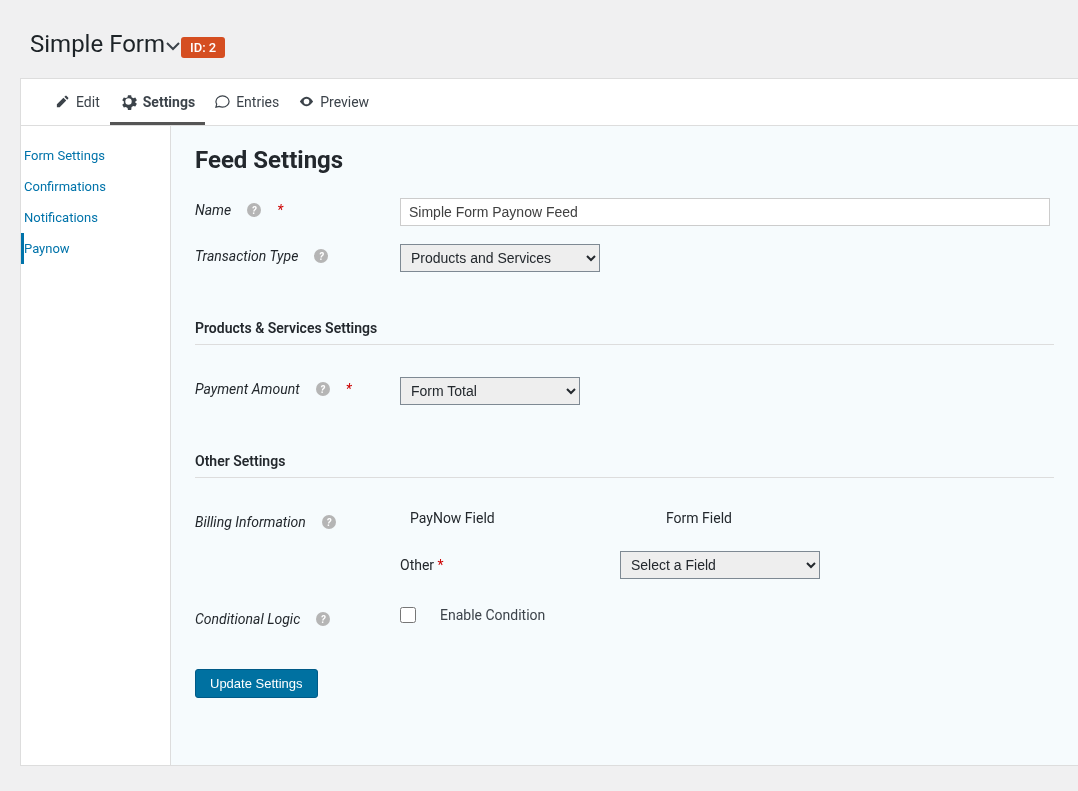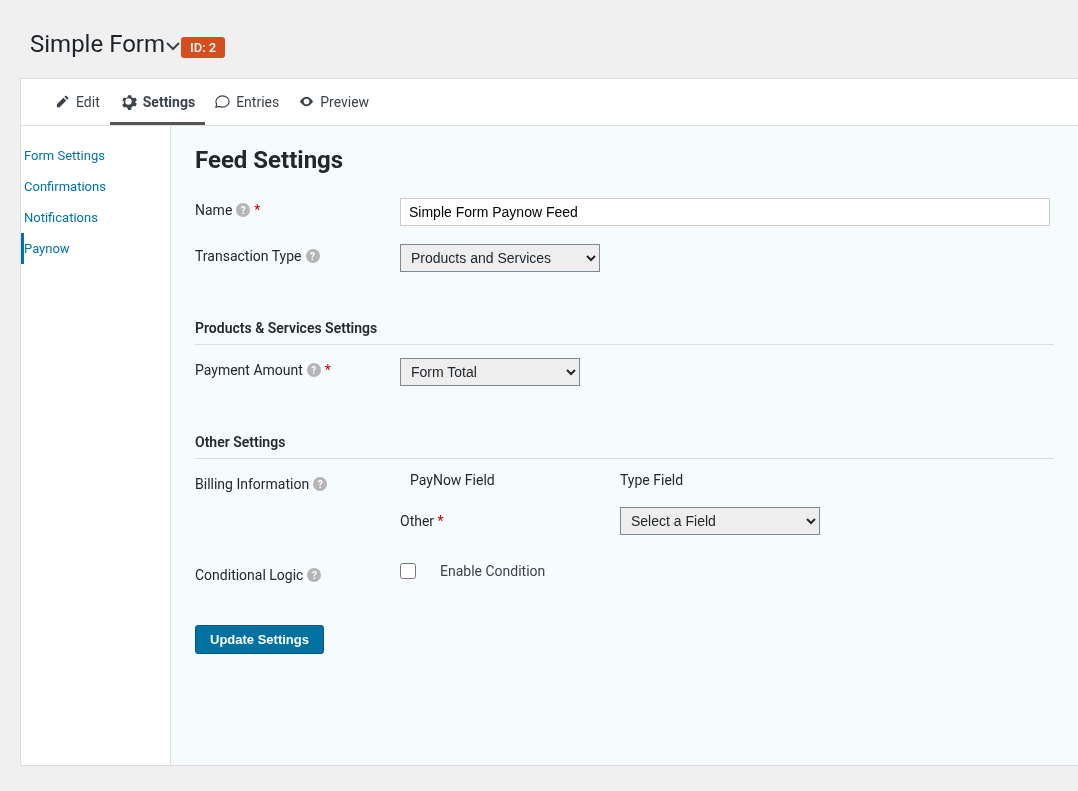--- a/index.html
+++ b/index.html
@@ -27,7 +27,7 @@
   .section-title { font-size: 14px; font-weight: 600; color: #23282d; border-bottom: 1px solid #ddd; padding-bottom: 8px; margin-top: 48px; margin-bottom: 13px; }
 
   .field-row { display: flex; align-items: flex-start; margin-bottom: 18px; }
-  .field-label { width: 205px; padding-top: 4px; font-size: 14px; color: #23282d; display: flex; align-items: center; gap: 4px; }
+  .field-label { width: 205px; padding-top: 4px; font-size: 14px; color: #23282d; display: flex; align-items: center; gap: 16px; font-style: italic; }
   .field-control { flex: 1; }
   .help-icon { display: inline-flex; align-items: center; justify-content: center; width: 14px; height: 14px; border-radius: 50%; background: #b5b5b5; color: #fff; font-size: 10px; font-weight: 700; cursor: help; }
   .req { color: #c00; }

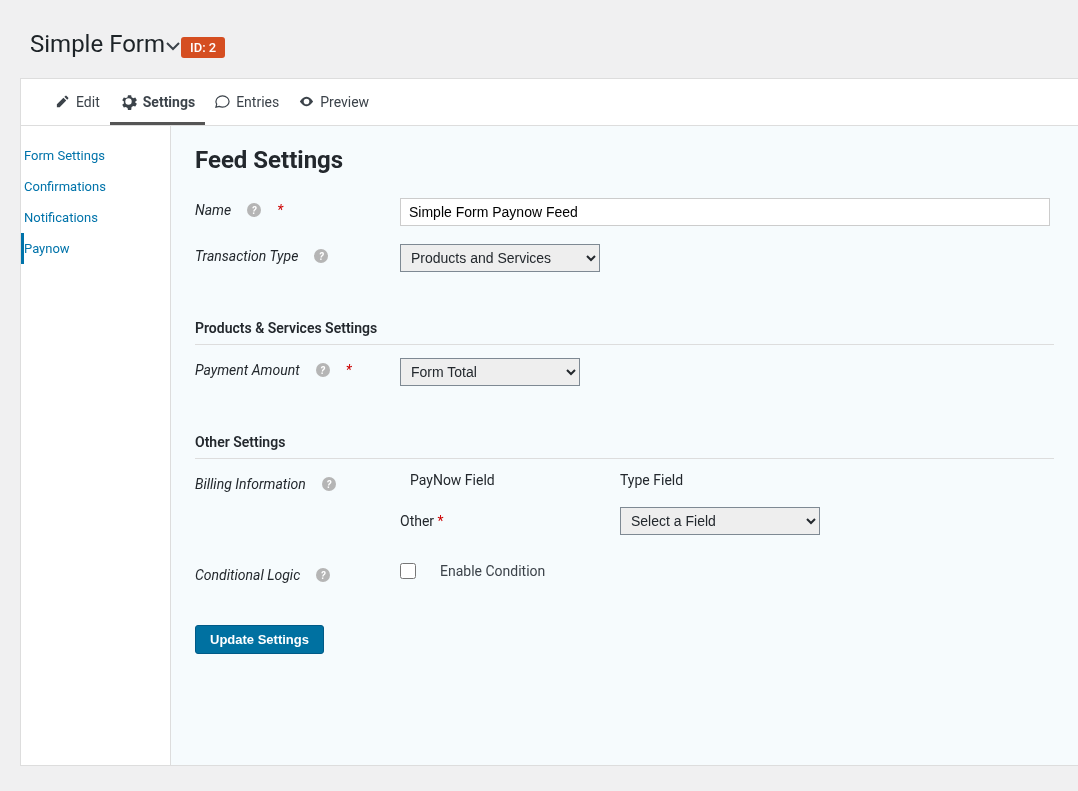--- a/index.html
+++ b/index.html
@@ -32,7 +32,7 @@
   .help-icon { display: inline-flex; align-items: center; justify-content: center; width: 14px; height: 14px; border-radius: 50%; background: #b5b5b5; color: #fff; font-size: 10px; font-weight: 700; cursor: help; }
   .req { color: #c00; }
 
-  input[type=text] { width: 100%; max-width: 650px; padding: 5px 8px; border: 1px solid #ccc; font-size: 14px; background: #fff; color: #000000; }
+  input[type=text] { width: 100%; max-width: 650px; padding: 5px 8px; border: 1px solid #ccc; font-size: 14px; background: #fff; color: #404040; }
   select { padding: 4px 6px; border: 1px solid #7e8993; background: #eee; font-size: 14px; min-width: 180px; color: #23282d; }
   select.wide { min-width: 200px; }
 

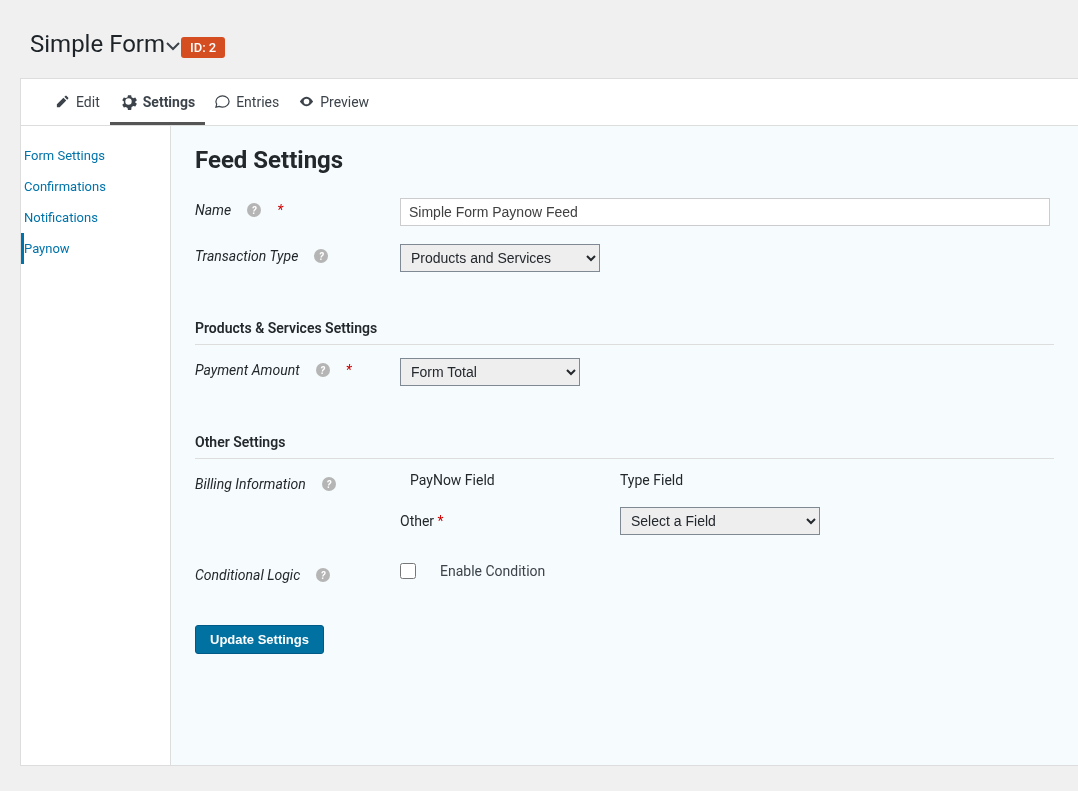--- a/index.html
+++ b/index.html
@@ -24,7 +24,7 @@
   .content { flex: 1; background: #f6fbfd; padding: 20px 24px 40px; }
   .content h2 { font-size: 24px; font-weight: 700; color: #23282d; margin-bottom: 24px; }
 
-  .section-title { font-size: 14px; font-weight: 600; color: #23282d; border-bottom: 1px solid #ddd; padding-bottom: 8px; margin-top: 48px; margin-bottom: 13px; }
+  .section-title { font-size: 14px; font-weight: 600; color: #23282d; border-bottom: 1px solid #ddd; padding-bottom: 8px; margin-top: 48px; margin-bottom: 32px; }
 
   .field-row { display: flex; align-items: flex-start; margin-bottom: 18px; }
   .field-label { width: 205px; padding-top: 4px; font-size: 14px; color: #23282d; display: flex; align-items: center; gap: 16px; font-style: italic; }

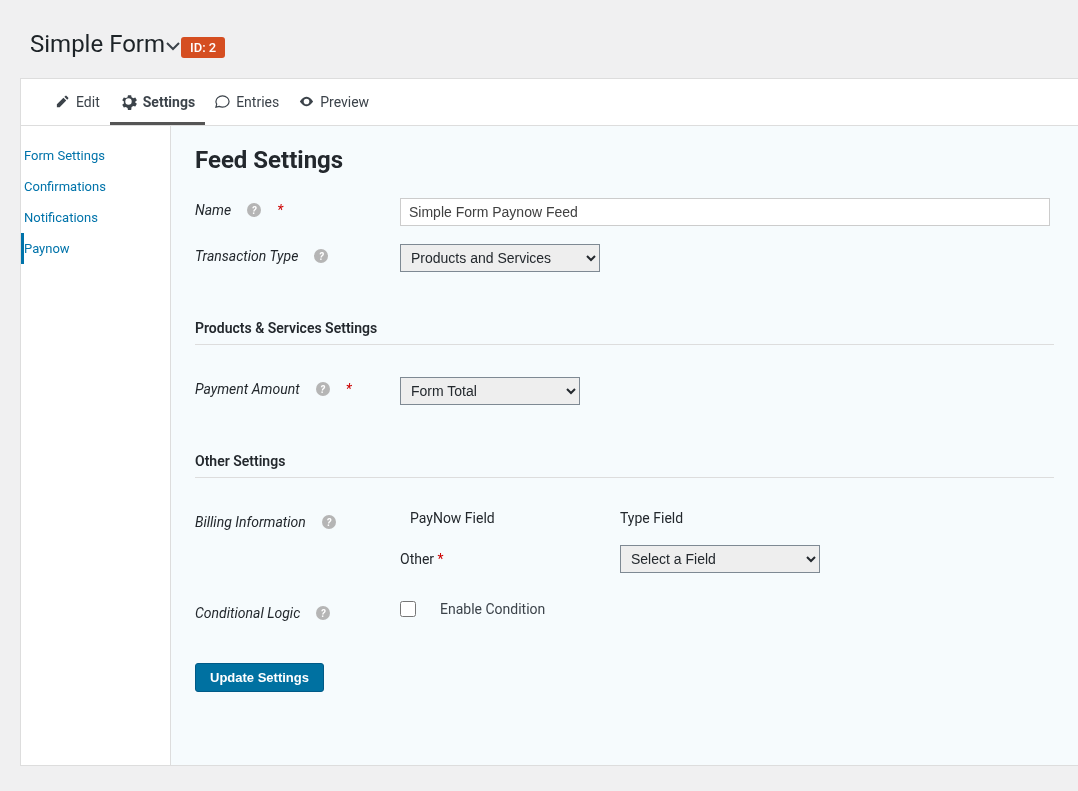--- a/index.html
+++ b/index.html
@@ -36,7 +36,7 @@
   select { padding: 4px 6px; border: 1px solid #7e8993; background: #eee; font-size: 14px; min-width: 180px; color: #23282d; }
   select.wide { min-width: 200px; }
 
-  .billing-headers { display: flex; margin-bottom: 19px; }
+  .billing-headers { display: flex; margin-bottom: 25px; gap: 46px; }
   .billing-col1 { width: 220px; font-size: 14px; padding-left: 10px; color: #23282d; }
   .billing-col2 { font-size: 14px; color: #23282d; }
   .billing-row { display: flex; align-items: center; }

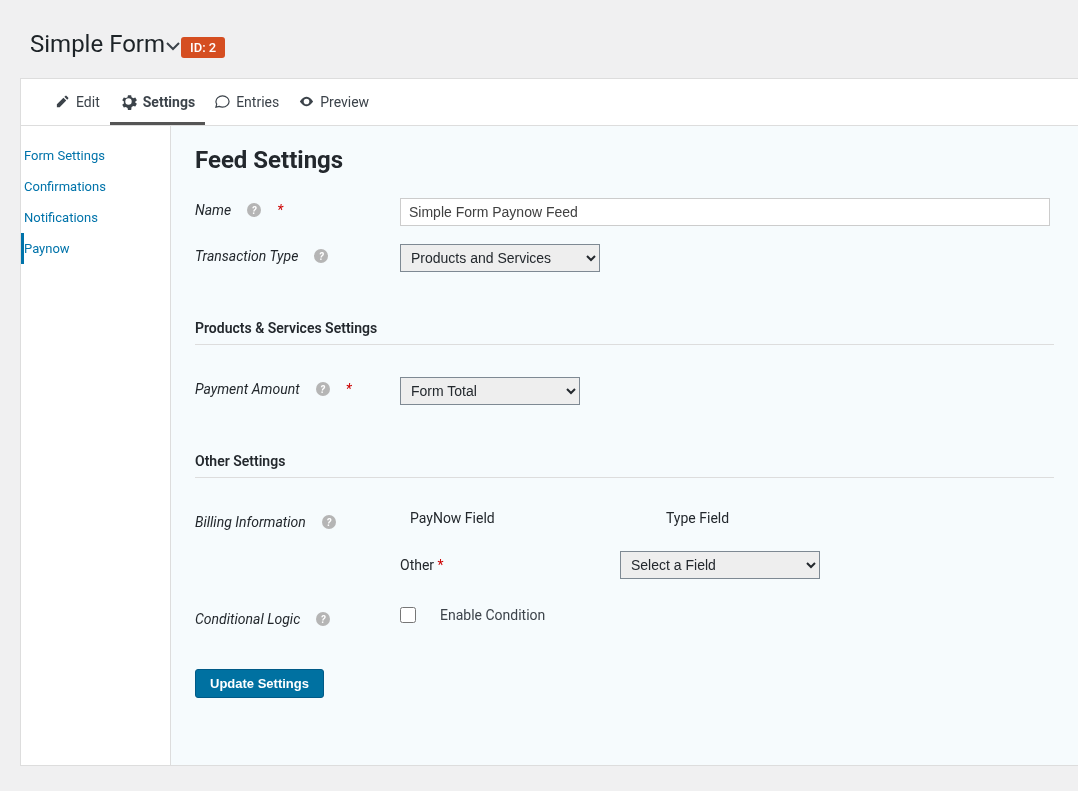--- a/index.html
+++ b/index.html
@@ -148,7 +148,7 @@
         <div class="field-control">
           <div class="billing-headers">
             <div class="billing-col1">PayNow Field</div>
-            <div class="billing-col2">Type Field</div>
+            <div class="billing-col2">Form Field</div>
           </div>
           <div class="billing-row">
             <div class="blabel">

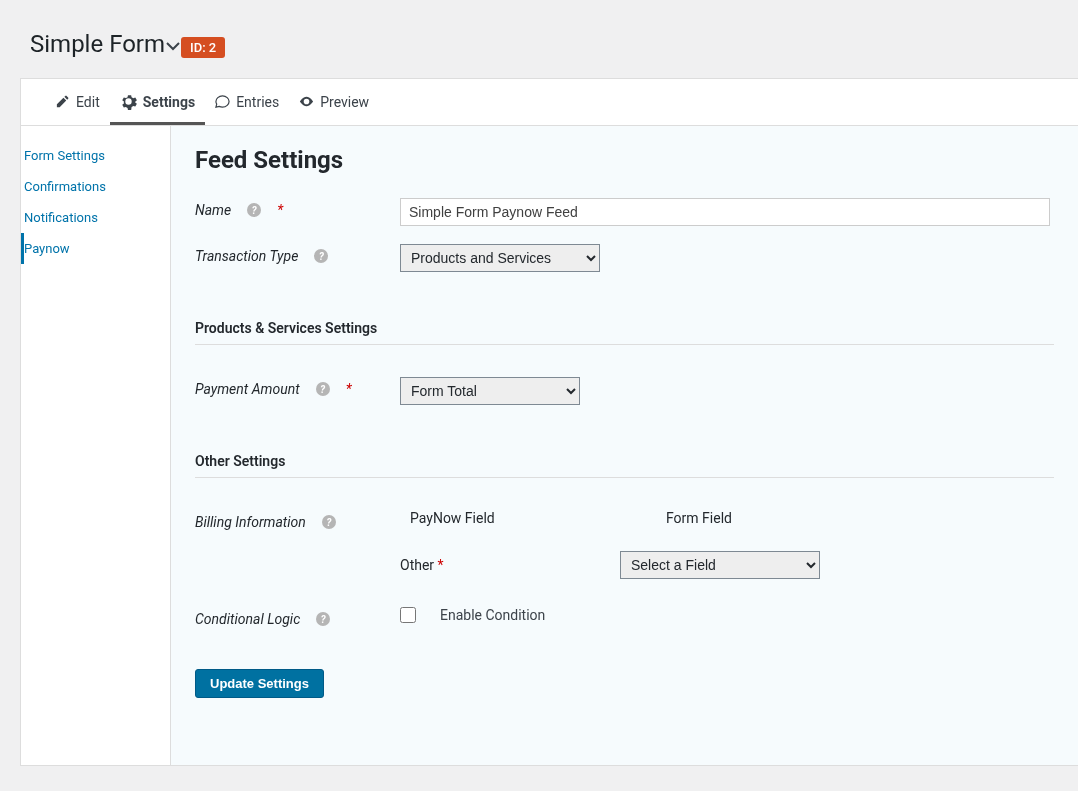--- a/index.html
+++ b/index.html
@@ -45,7 +45,7 @@
   .checkbox-row { display: flex; align-items: center; gap: 24px; }
   .checkbox-row input[type=checkbox] { width: 16px; height: 16px; border: 1px solid #8c8f94; }
 
-  .btn-primary { background: #0071a1; color: #fff; border: 1px solid #005a87; padding: 6px 14px; font-size: 13px; border-radius: 3px; cursor: pointer; margin-top: 24px; font-weight: bold; }
+  .btn-primary { background: #0071a1; color: #fff; border: 1px solid #005a87; padding: 6px 14px; font-size: 13px; border-radius: 3px; cursor: pointer; margin-top: 24px; }
 </style>
 </head>
 <body>

